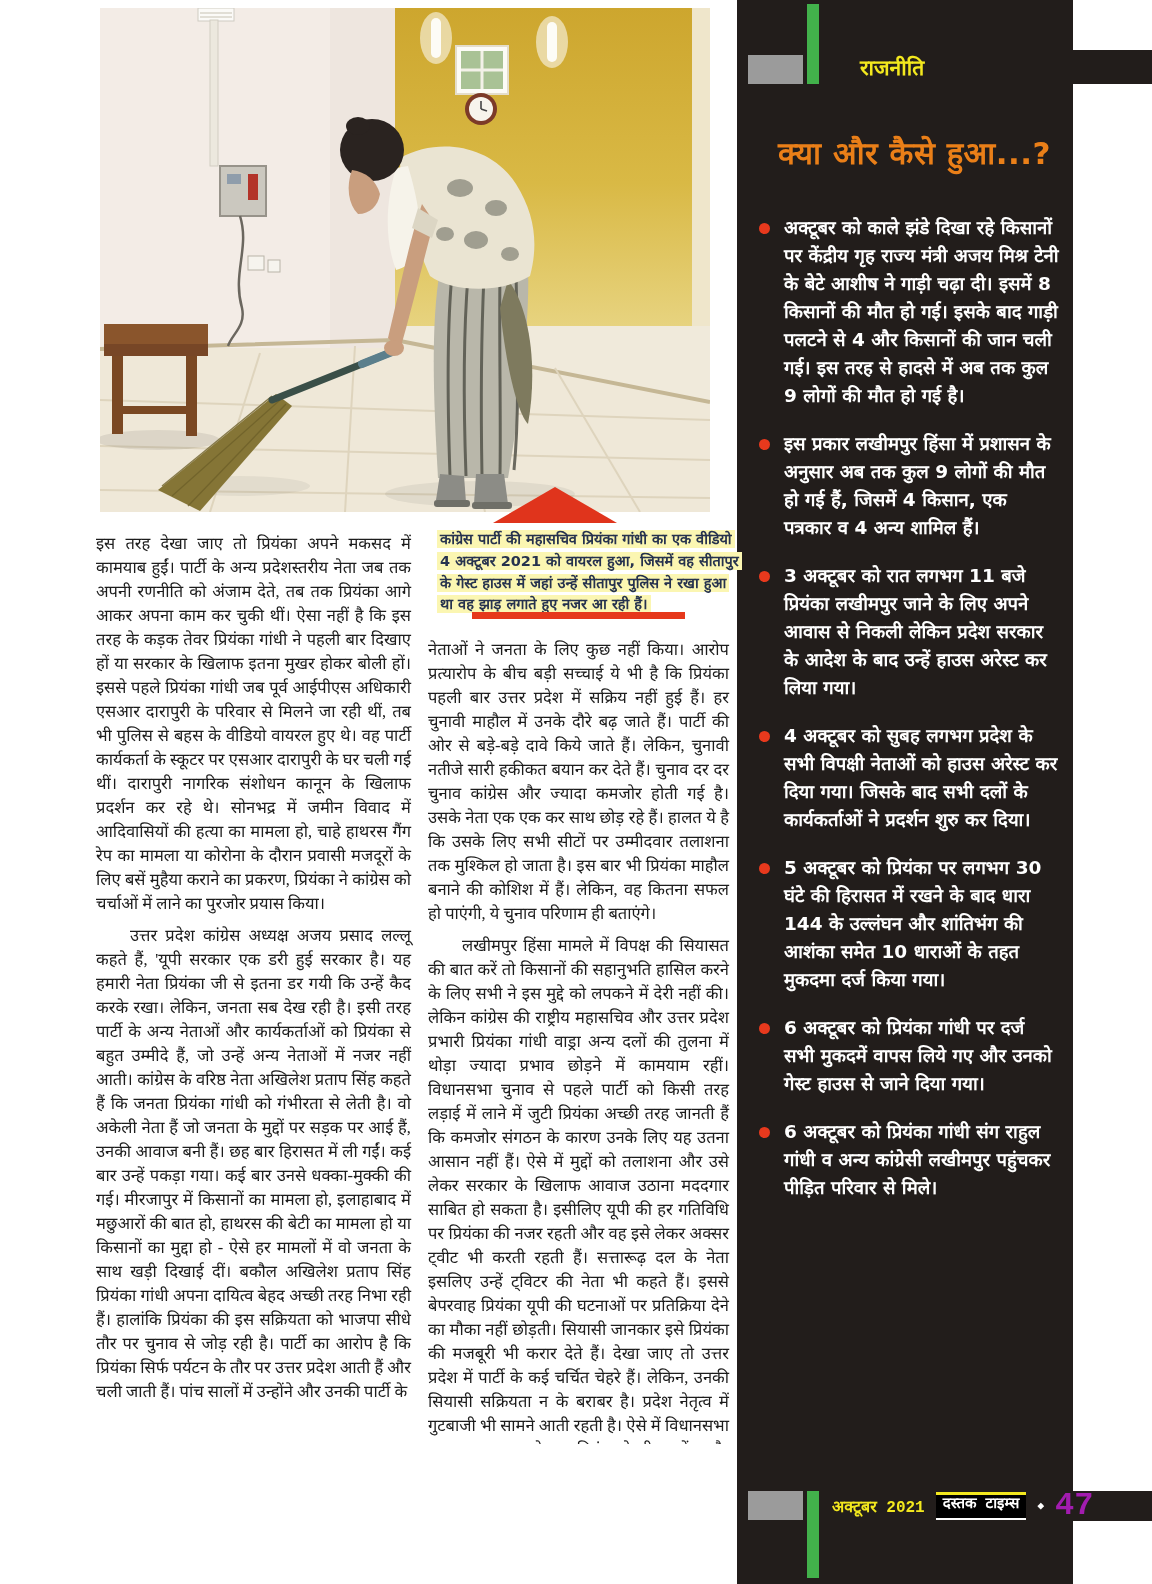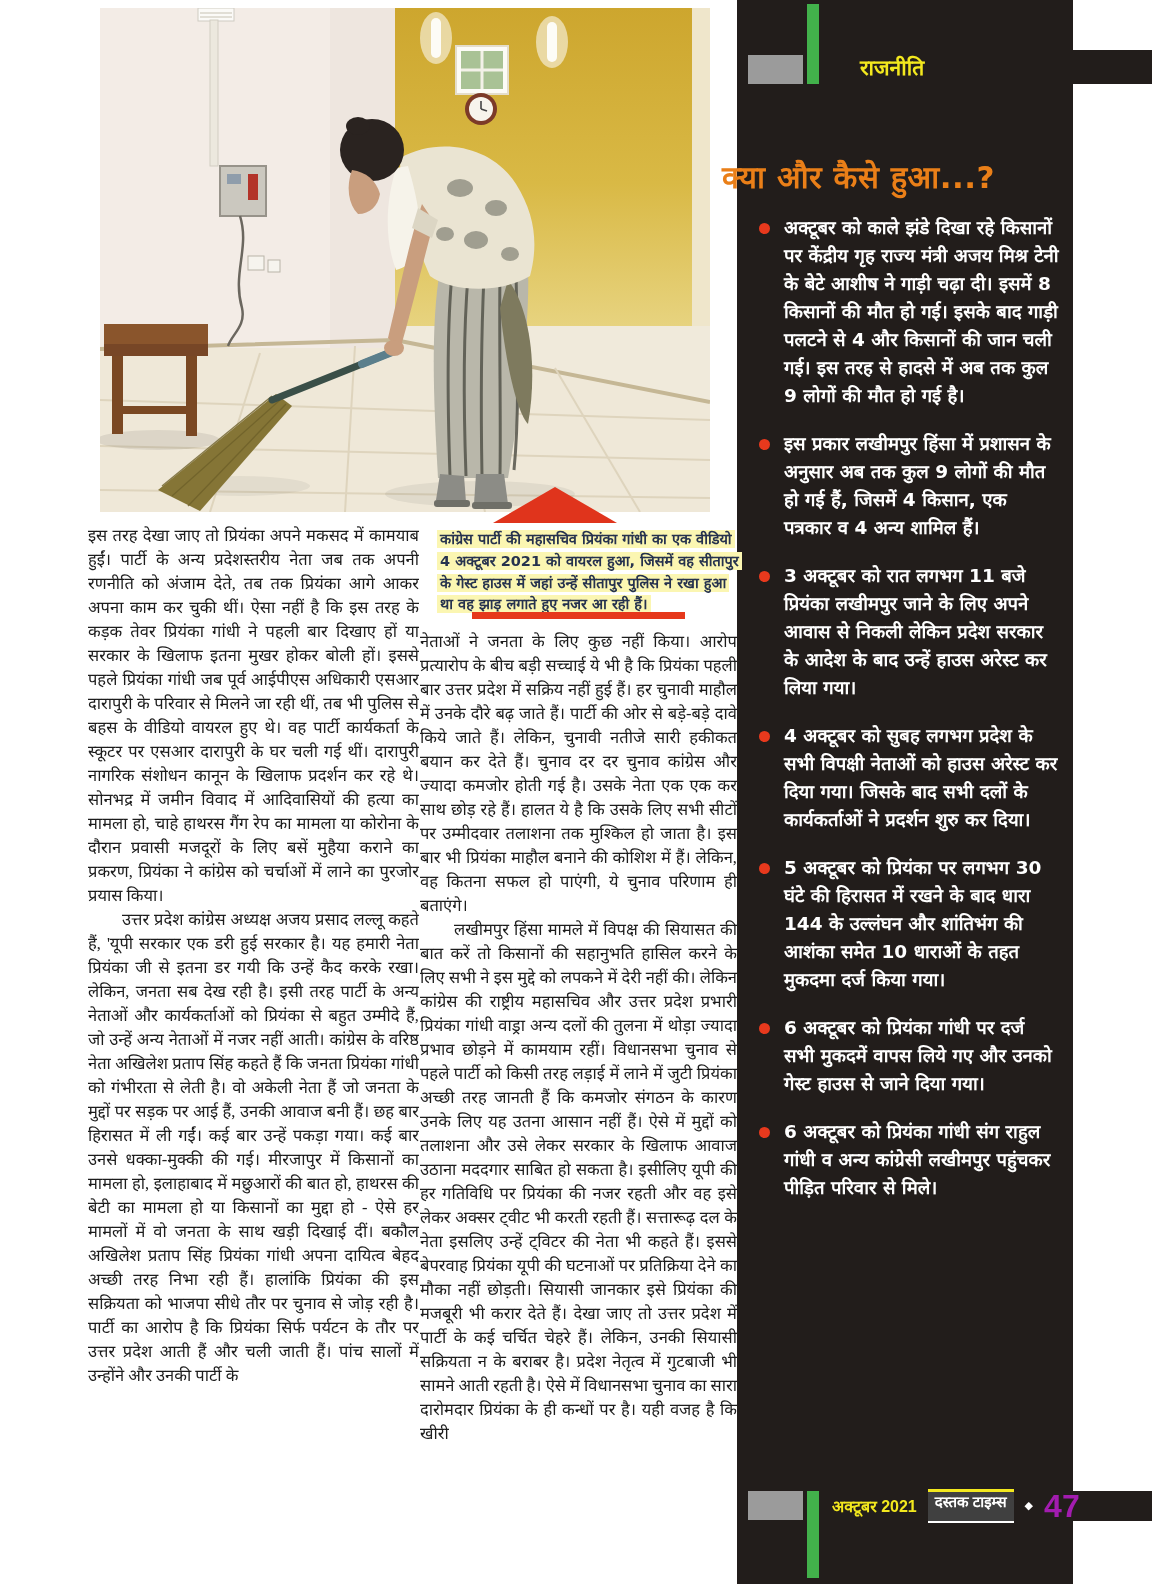--- a/index.html
+++ b/index.html
@@ -41,9 +41,9 @@
   .section-label{position:absolute;left:860px;top:53px;width:150px;text-align:left;z-index:3;
     font-family:"DejaVu Sans","Liberation Sans",sans-serif;font-weight:800;
     font-size:21px;color:#f3e81e;}
-  .headline{position:absolute;left:722px;top:136px;width:300px;z-index:3;
+  .headline{position:absolute;left:778px;top:136px;width:300px;z-index:3;
     font-family:"DejaVu Sans","Liberation Sans",sans-serif;font-weight:800;
-    font-size:31px;line-height:1.15;color:#ea7f18;letter-spacing:0.5px;margin-top:24px;}
+    font-size:31px;line-height:1.15;color:#ea7f18;letter-spacing:0.5px;}
 
   .bullets{position:absolute;left:757px;top:214px;width:302px;margin:0;padding:0;list-style:none;z-index:3;}
   .bullets li{position:relative;padding-left:27px;margin-bottom:20px;

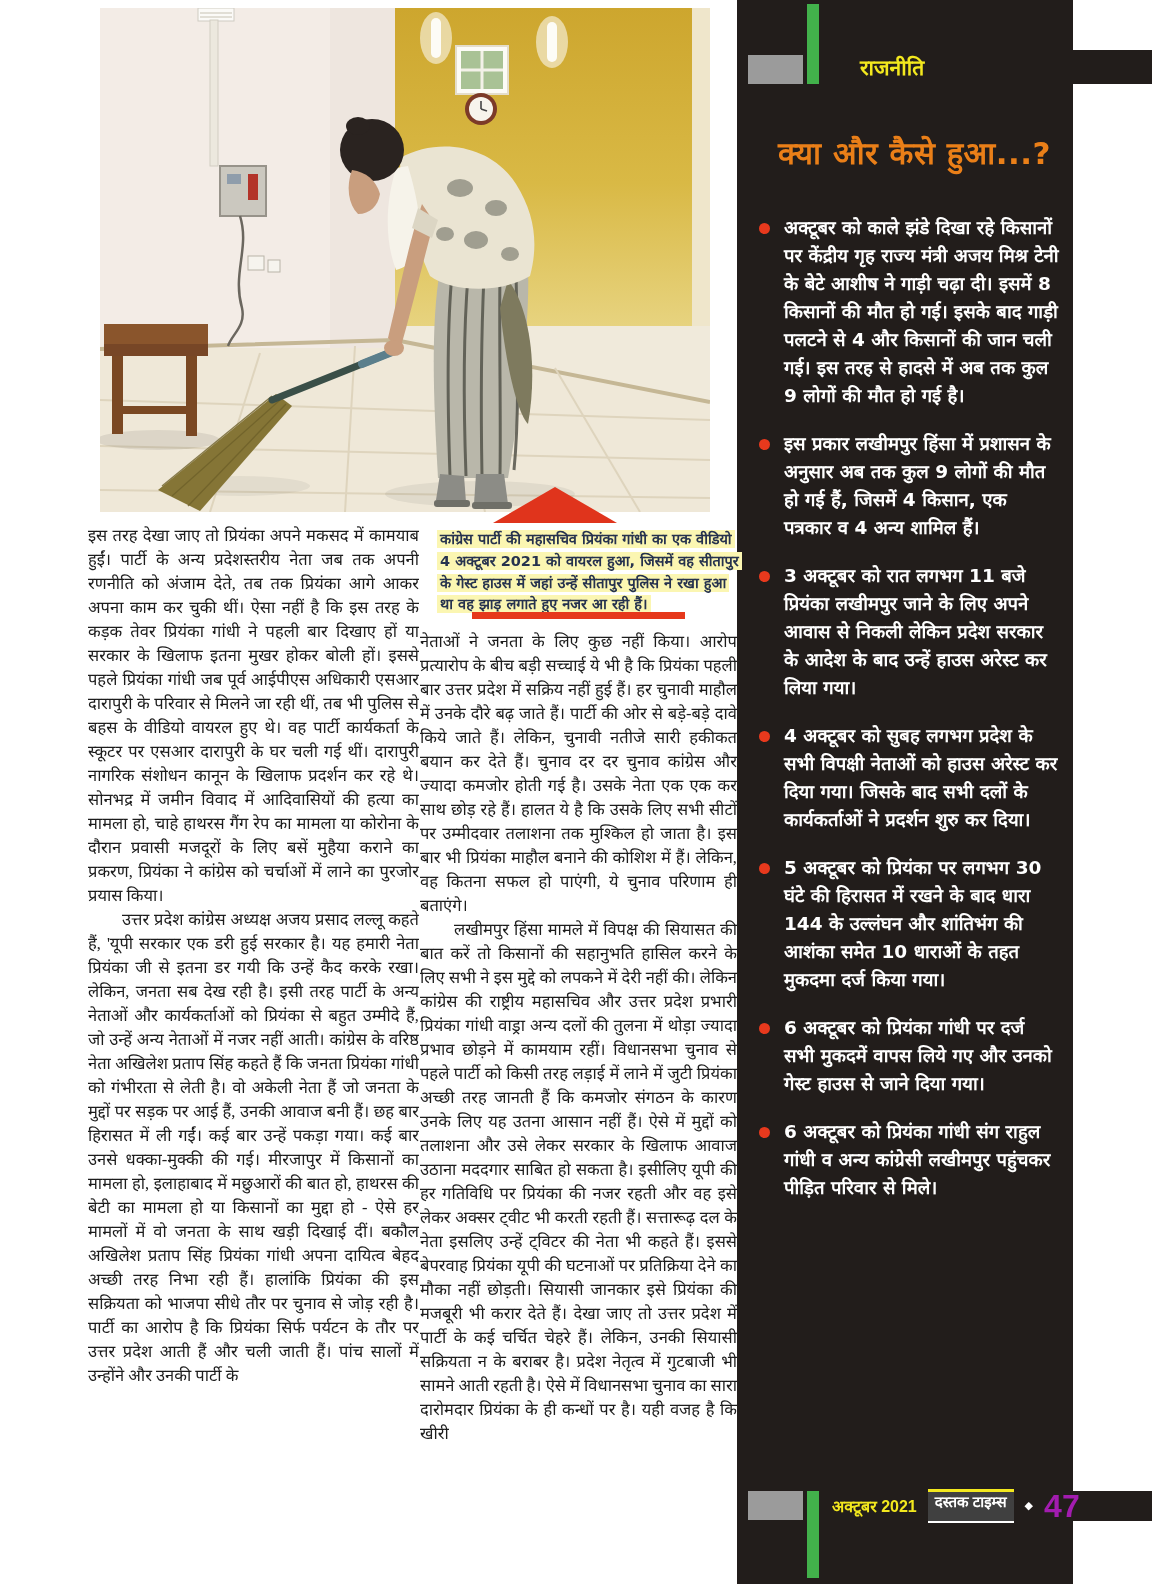--- a/index.html
+++ b/index.html
@@ -21,7 +21,7 @@
 
   
   .col{position:absolute;text-align:justify;color:#1c1c1c;font-size:16.5px;line-height:24px;}
-  .col p{margin:0;}
+  .col p{margin:8px;}
   .col p.indent{text-indent:34px;}
   .col1{left:88px;top:524px;width:331px;height:920px;overflow:hidden;}
   .col2{left:420px;top:630px;width:317px;height:814px;overflow:hidden;}

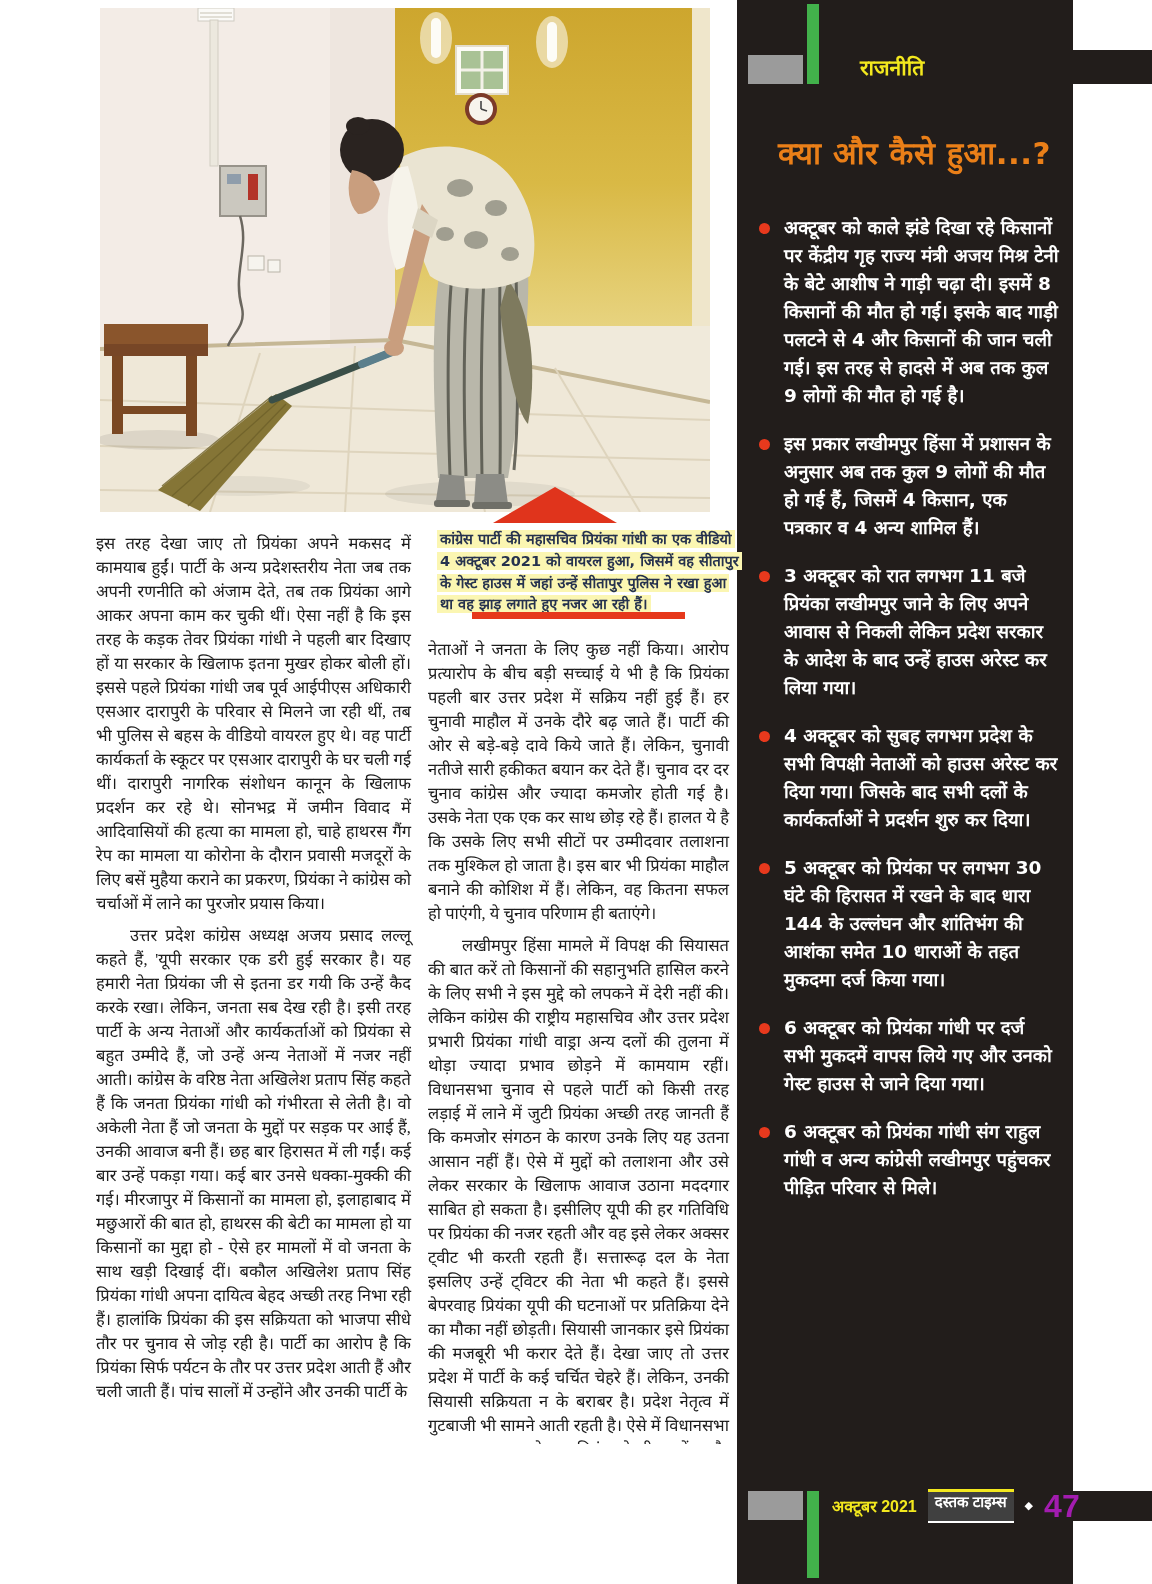--- a/index.html
+++ b/index.html
@@ -55,7 +55,7 @@
   
   .footer-row{position:absolute;left:832px;top:1491px;height:29px;z-index:3;
     display:flex;align-items:center;gap:11px;
-    font-family:Liberation Sans, sans-serif;}
+    font-family:Liberation Mono, monospace;}
   .issue{color:#f3e81e;font-weight:700;font-size:16px;white-space:nowrap;}
   .mag-badge{background:#404040;color:#ffffff;font-weight:800;font-size:15px;line-height:1.2;
     padding:1px 7px 10px;border-top:3px solid #f3e81e;border-bottom:2px solid #ffffff;white-space:nowrap;}

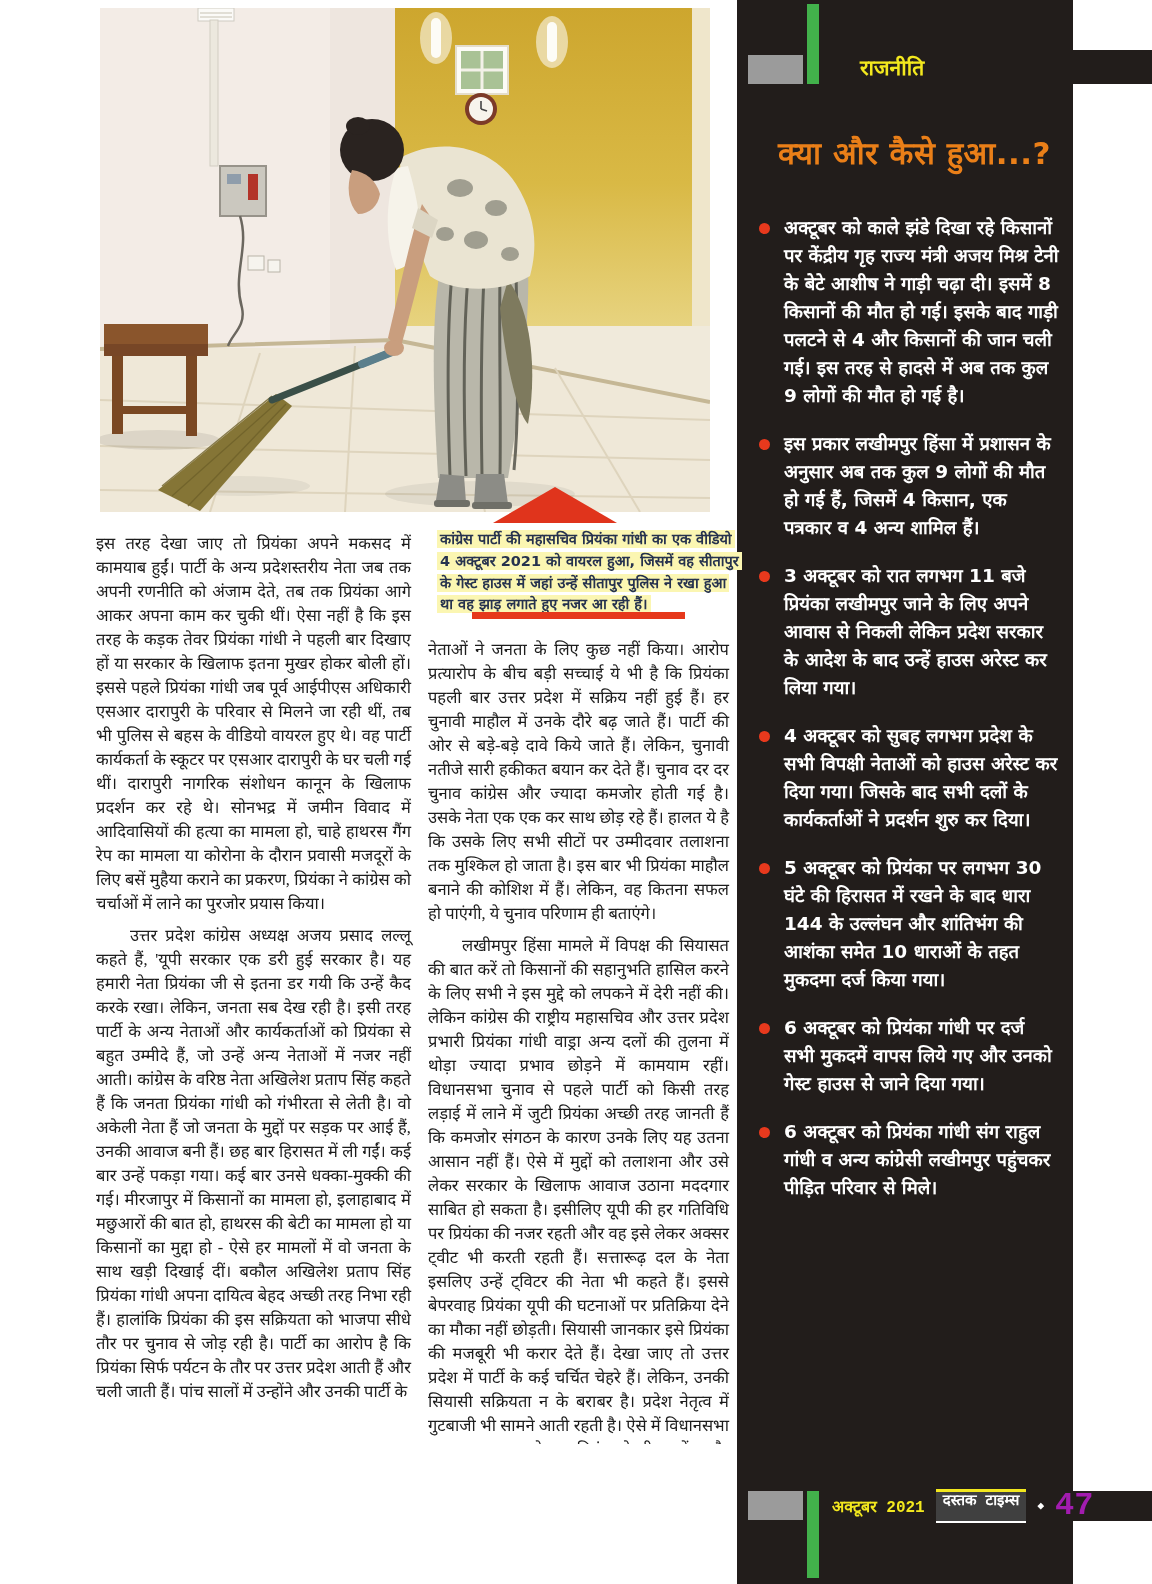--- a/index.html
+++ b/index.html
@@ -57,8 +57,8 @@
     display:flex;align-items:center;gap:11px;
     font-family:Liberation Mono, monospace;}
   .issue{color:#f3e81e;font-weight:700;font-size:16px;white-space:nowrap;}
-  .mag-badge{background:#404040;color:#ffffff;font-weight:800;font-size:15px;line-height:1.2;
-    padding:1px 7px 10px;border-top:3px solid #f3e81e;border-bottom:2px solid #ffffff;white-space:nowrap;}
+  .mag-badge{background:#000000;color:#ffffff;font-weight:800;font-size:15px;line-height:1.2;
+    padding:1px 7px 4px;border-top:3px solid #f3e81e;border-bottom:2px solid #ffffff;white-space:nowrap;}
   .diamond{color:#ffffff;font-size:11px;}
   .pagenum{color:#a21caf;font-weight:800;font-size:32px;line-height:1;}
 </style>

